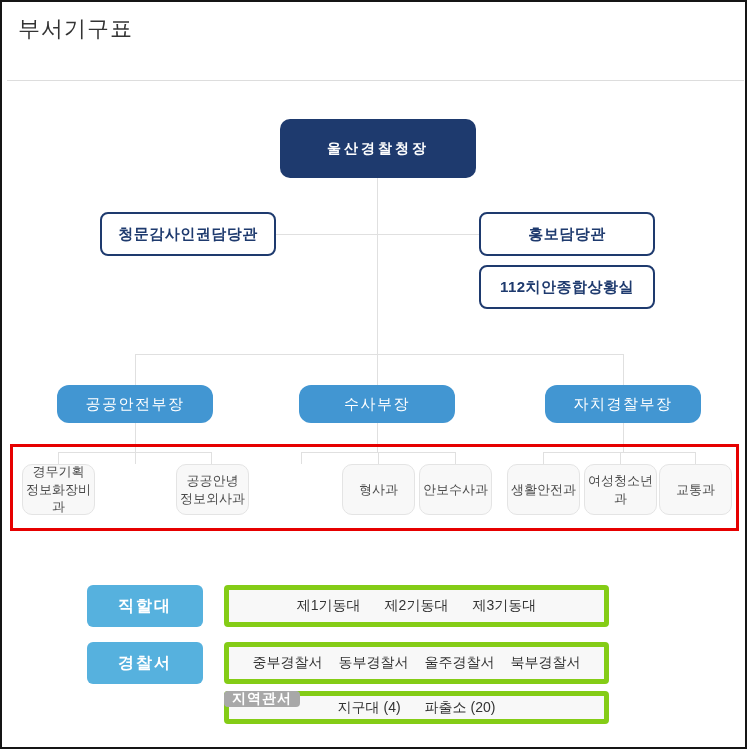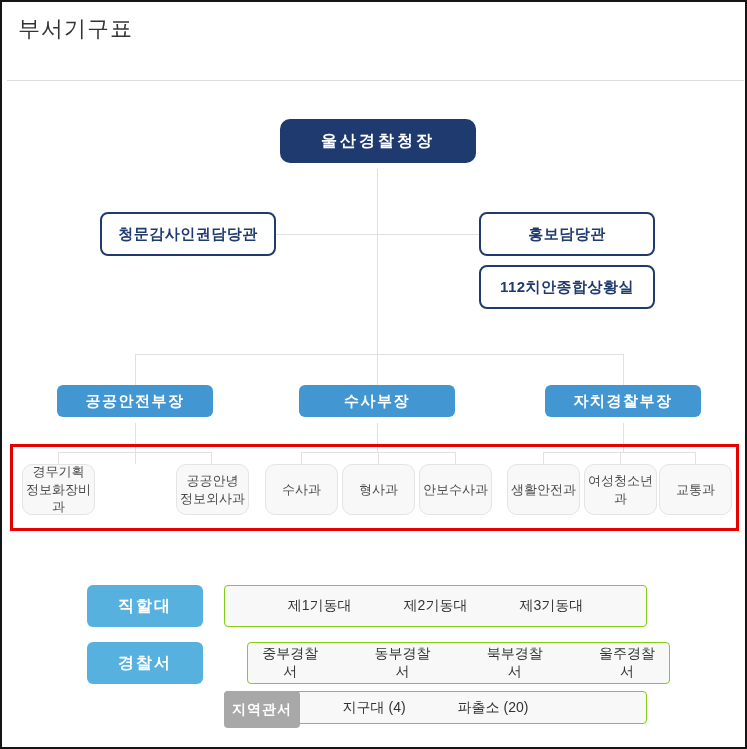--- a/index.html
+++ b/index.html
@@ -25,9 +25,9 @@
     box-sizing:border-box;text-align:center;
   }
   .root-box{
-    left:278px;top:117px;width:196px;height:44px;
+    left:278px;top:117px;width:196px;height:59px;
     background:#1e3a6e;border-radius:10px;
-    color:#fff;font-size:16px;font-weight:bold;letter-spacing:3px;
+    color:#fff;font-size:14px;font-weight:bold;letter-spacing:3px;
   }
   .staff-box{
     width:176px;height:44px;background:#fff;

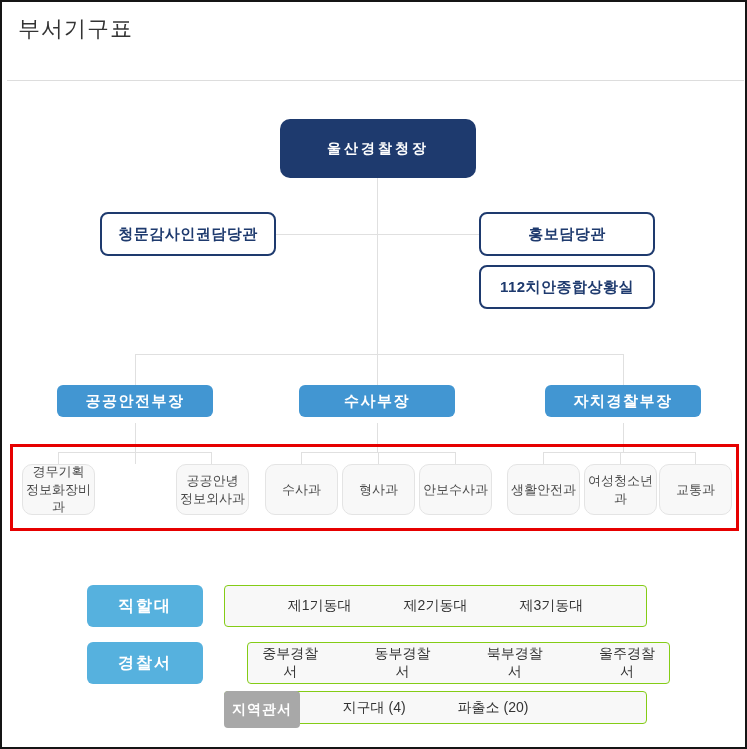--- a/index.html
+++ b/index.html
@@ -35,9 +35,9 @@
     color:#1e3a6e;font-size:15px;font-weight:bold;letter-spacing:0.5px;
   }
   .bureau-box{
-    top:383px;width:156px;height:32px;
-    background:#4296d2;border-radius:6px;
-    color:#fff;font-size:15px;font-weight:bold;letter-spacing:1.5px;
+    top:383px;width:156px;height:38px;
+    background:#4296d2;border-radius:12px;
+    color:#fff;font-size:15px;font-weight:normal;letter-spacing:1.5px;
   }
   .dept-box{
     top:462px;width:73px;height:51px;

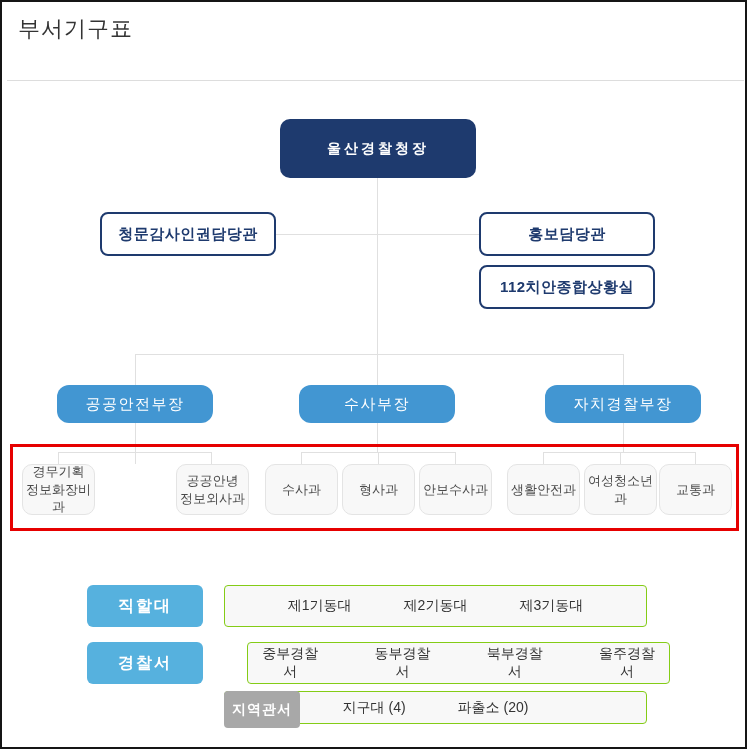--- a/index.html
+++ b/index.html
@@ -115,7 +115,6 @@
 정보화장비과</div>
   <div class="box dept-box" style="left:174px;">공공안녕
 정보외사과</div>
-  <div class="box dept-box" style="left:263px;">수사과</div>
   <div class="box dept-box" style="left:417px;">안보수사과</div>
   <div class="box dept-box" style="left:340px;">형사과</div>
   <div class="box dept-box" style="left:505px;">생활안전과</div>

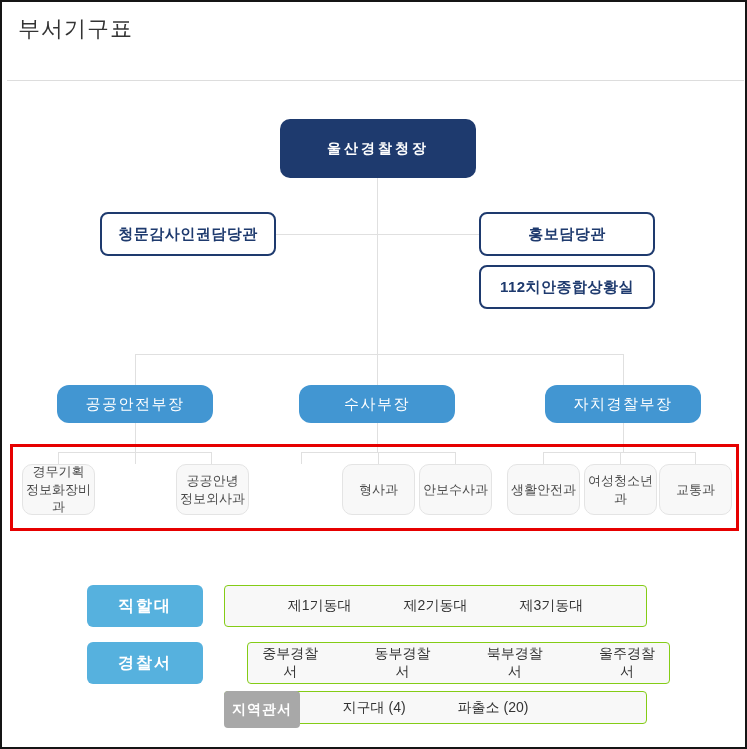--- a/index.html
+++ b/index.html
@@ -54,10 +54,10 @@
     color:#fff;font-size:16px;font-weight:bold;letter-spacing:2px;
   }
   .panel{
-    left:222px;width:423px;
-    background:#f8f8f8;border:1px solid #84cc16;border-radius:4px;
+    left:222px;width:385px;
+    background:#f8f8f8;border:5px solid #84cc16;border-radius:4px;
     color:#333;font-size:14px;
-    display:flex;align-items:center;justify-content:center;gap:28px;
+    display:flex;align-items:center;justify-content:center;
   }
   .panel .item{margin:0 12px;}
   .badge{

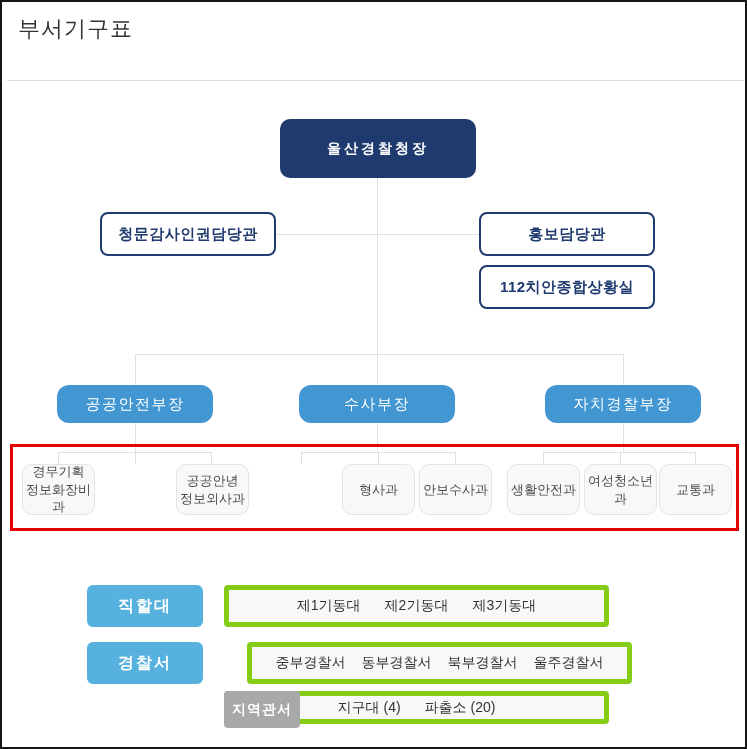--- a/index.html
+++ b/index.html
@@ -129,7 +129,7 @@
   </div>
 
   <div class="box unit-btn" style="top:640px;">경찰서</div>
-  <div class="box panel" style="top:640px;height:42px;margin-left:23px;">
+  <div class="box panel" style="top:640px;height:42px;">
     <span class="item" style="margin:0 8px;">중부경찰서</span>
     <span class="item" style="margin:0 8px;">동부경찰서</span>
     <span class="item" style="margin:0 8px;">북부경찰서</span>

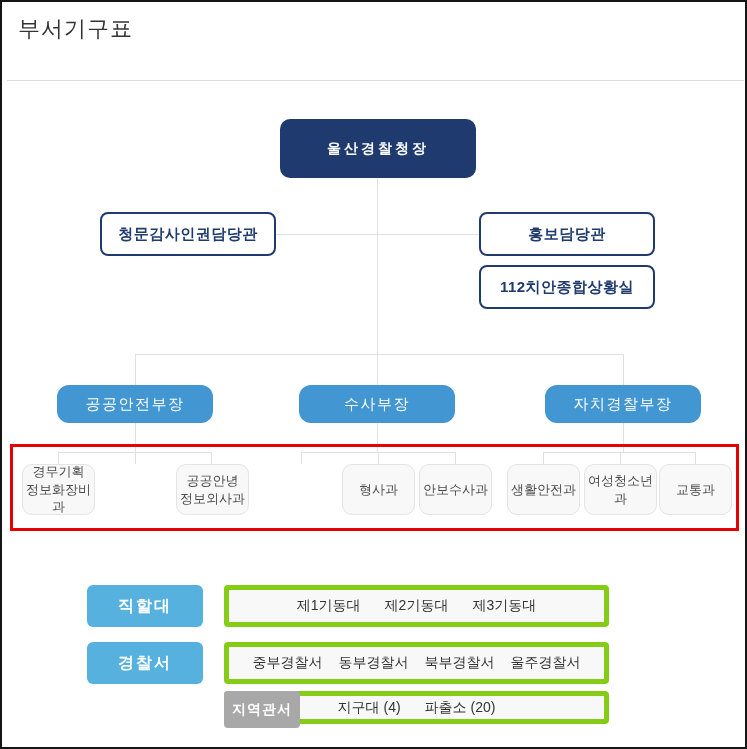--- a/index.html
+++ b/index.html
@@ -132,8 +132,8 @@
   <div class="box panel" style="top:640px;height:42px;">
     <span class="item" style="margin:0 8px;">중부경찰서</span>
     <span class="item" style="margin:0 8px;">동부경찰서</span>
+    <span class="item" style="margin:0 8px;">울주경찰서</span>
     <span class="item" style="margin:0 8px;">북부경찰서</span>
-    <span class="item" style="margin:0 8px;">울주경찰서</span>
   </div>
 
   <div class="box panel" style="top:689px;height:33px;">

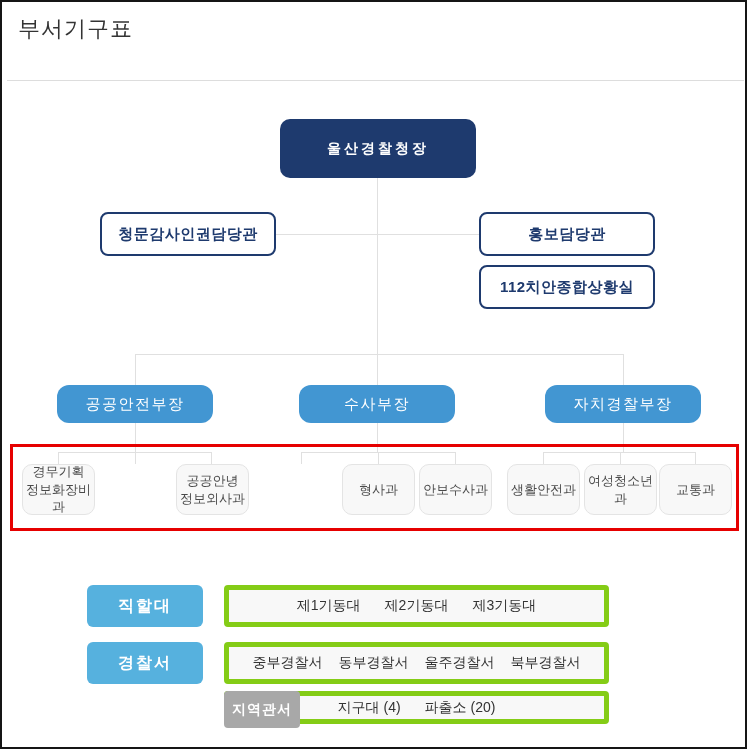--- a/index.html
+++ b/index.html
@@ -61,7 +61,7 @@
   }
   .panel .item{margin:0 12px;}
   .badge{
-    left:222px;top:689px;width:76px;height:37px;
+    left:222px;top:689px;width:76px;height:16px;
     background:#a8a8a8;border-radius:4px;
     color:#fff;font-size:14px;font-weight:bold;letter-spacing:1px;
   }

